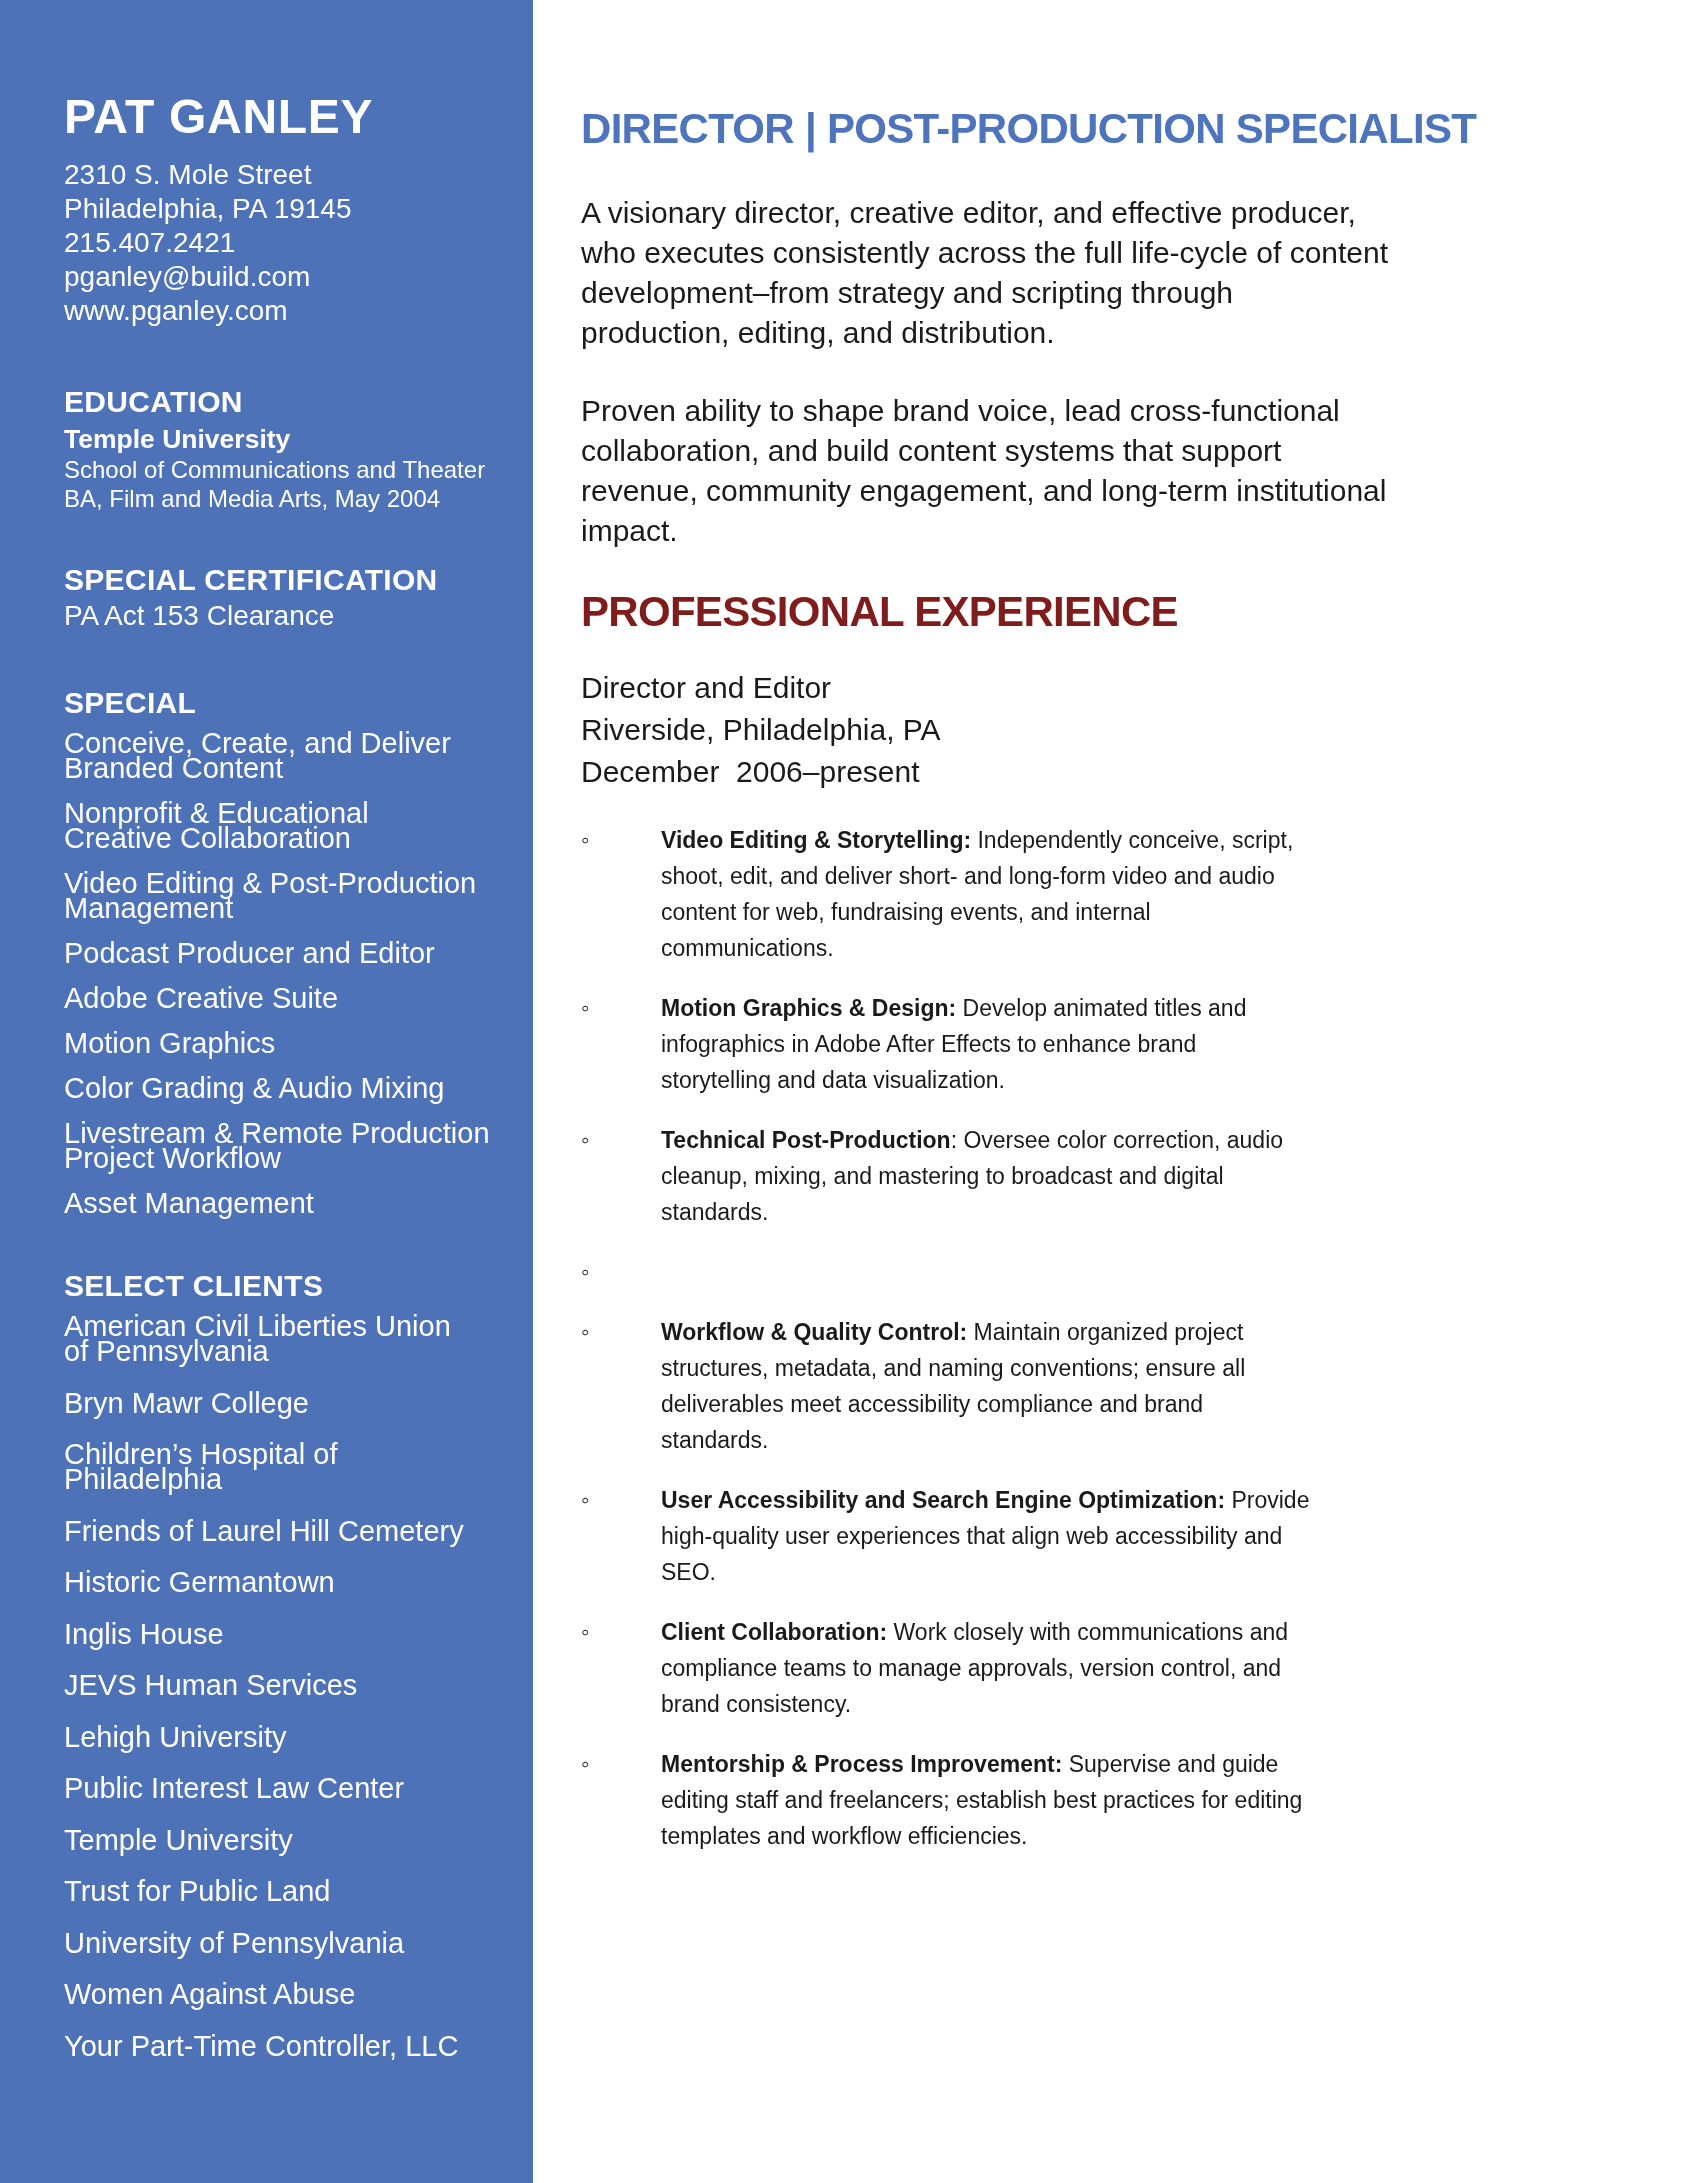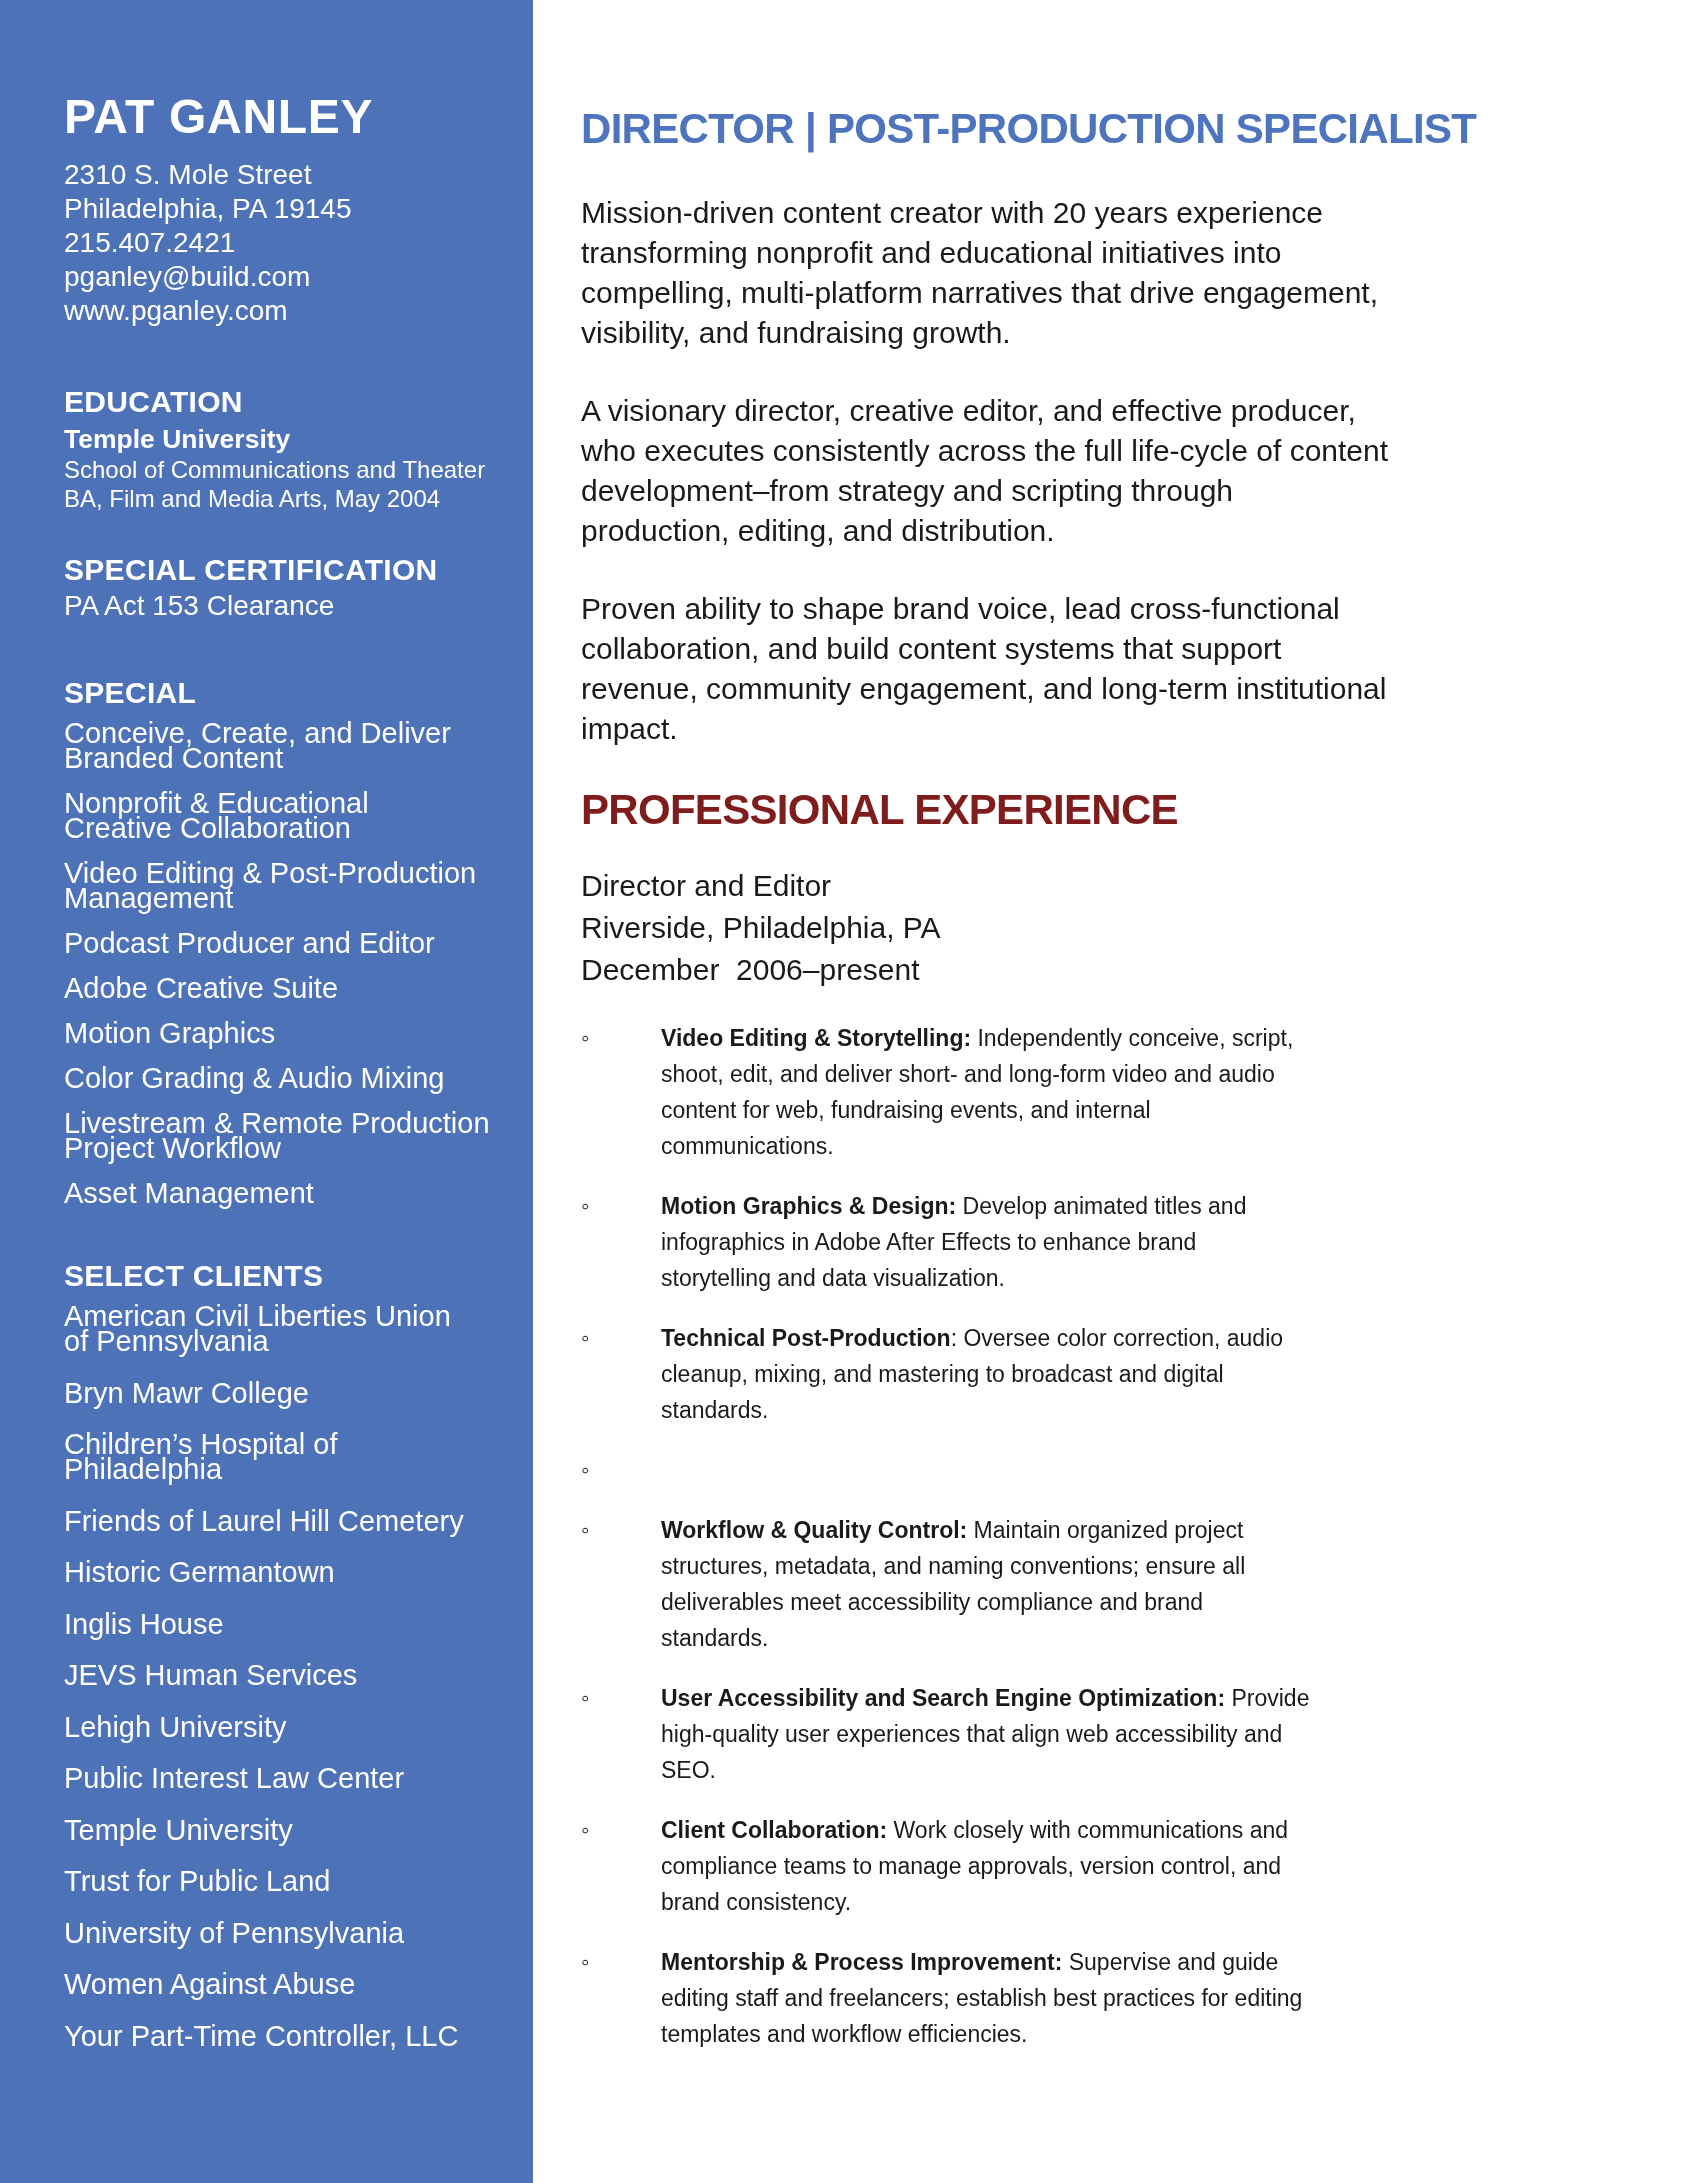--- a/index.html
+++ b/index.html
@@ -185,10 +185,6 @@
 
     <div class="summary">
 
-        <p class="para">Mission-driven content creator with 20 years experience
-transforming nonprofit and educational initiatives into
-compelling, multi-platform narratives that drive engagement,
-visibility, and fundraising growth.</p>
 
         <p class="para">A visionary director, creative editor, and effective producer,
 who executes consistently across the full life-cycle of content

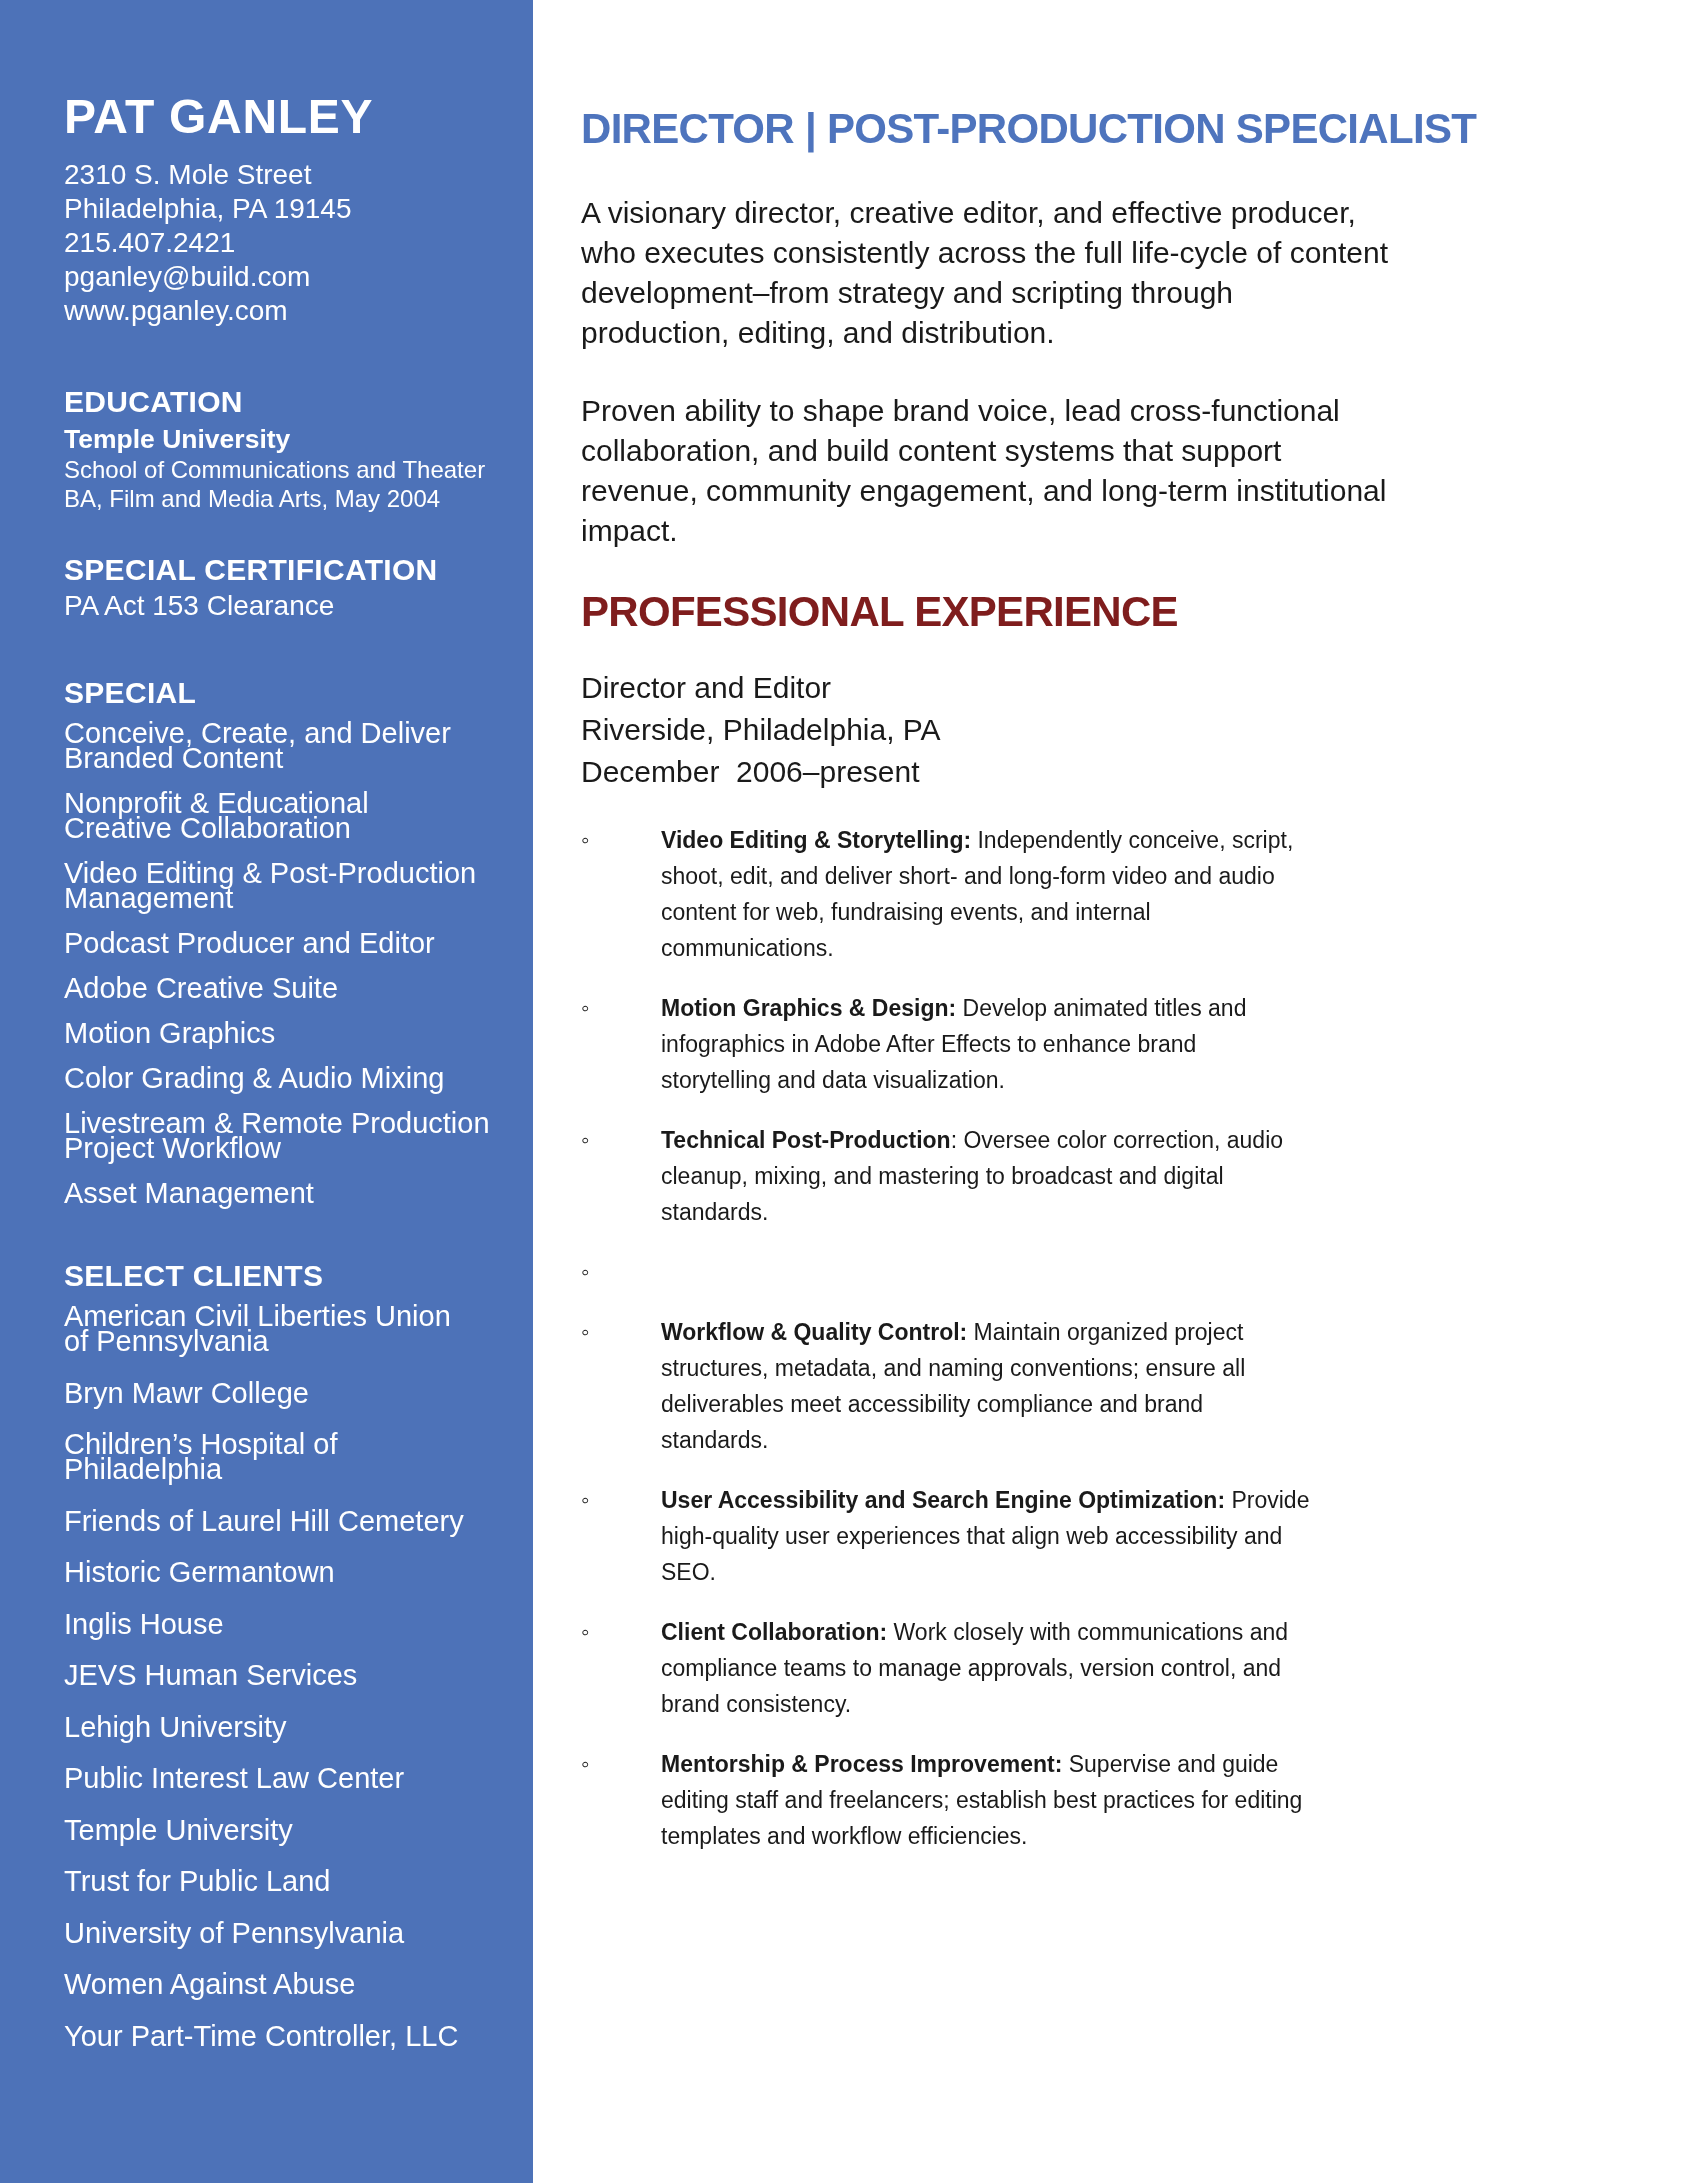--- a/index.html
+++ b/index.html
@@ -39,7 +39,7 @@
   .edu-header  { margin-top: 57px; }
   .edu-school  { font-size: 26.5px; font-weight: bold; line-height: 32px; margin-top: 5.3px; }
   .edu-detail  { font-size: 24px; line-height: 29px; }
-  .cert-header { margin-top: 40px; }
+  .cert-header { margin-top: 50px; }
   .cert-item   { font-size: 28px; line-height: 32px; margin-top: 4px; }
   .skills-header { margin-top: 54px; margin-bottom: 12px; }
   .skill-item  { font-size: 29px; line-height: 25px; margin-bottom: 20px; white-space: pre-line; }

